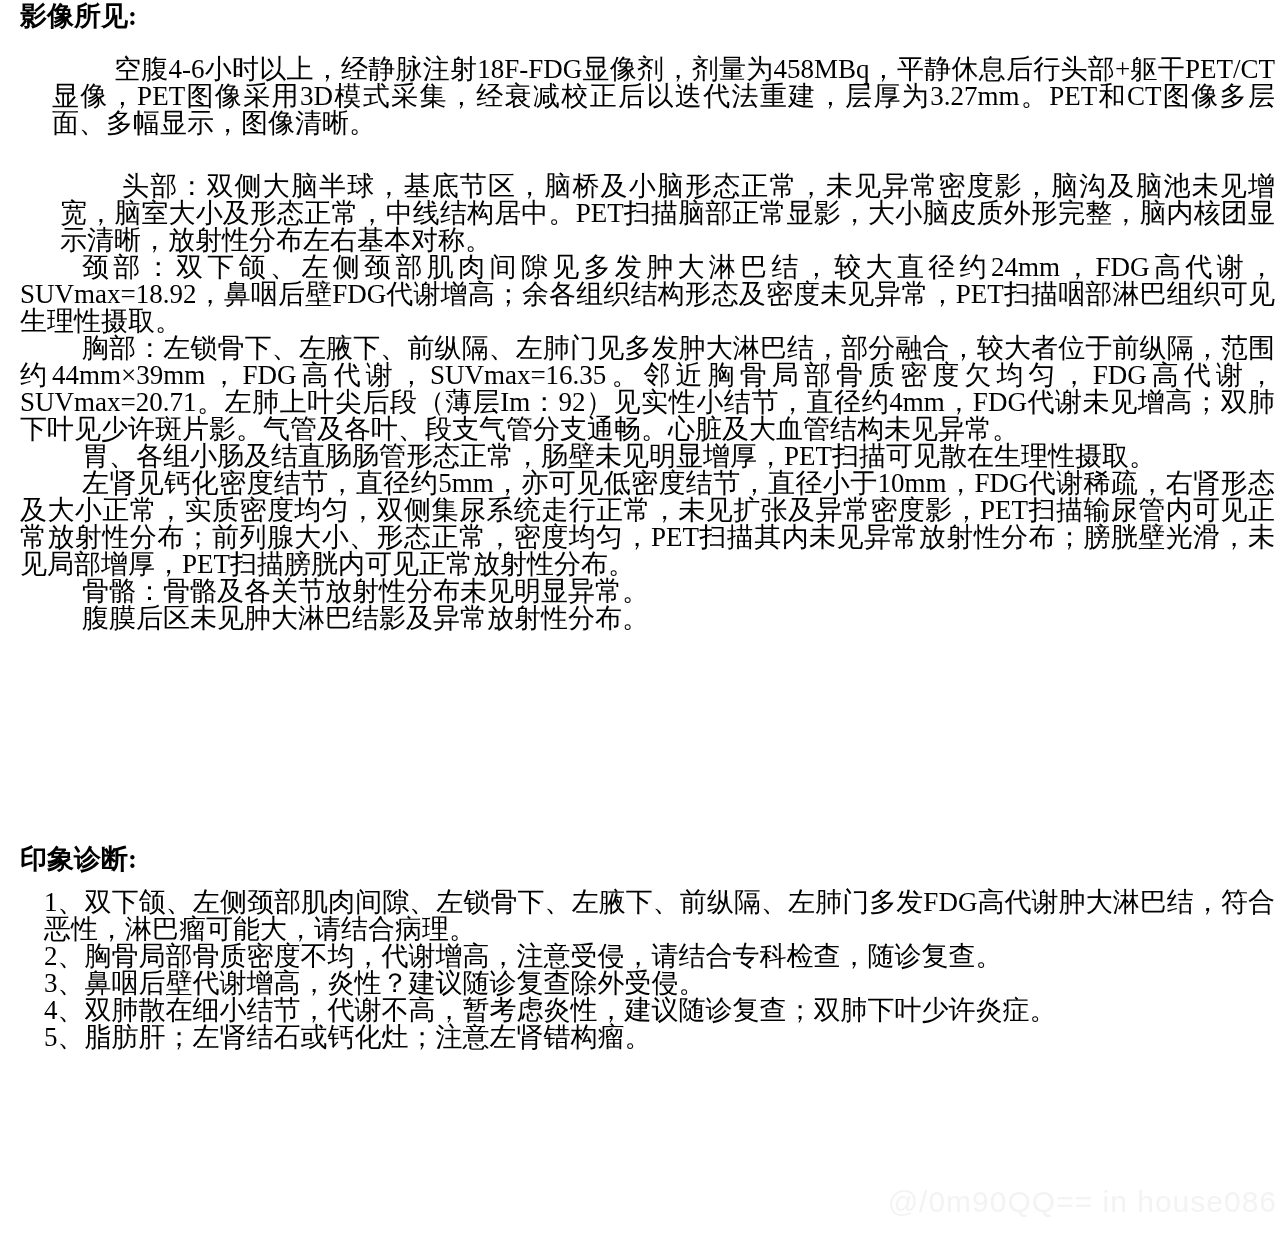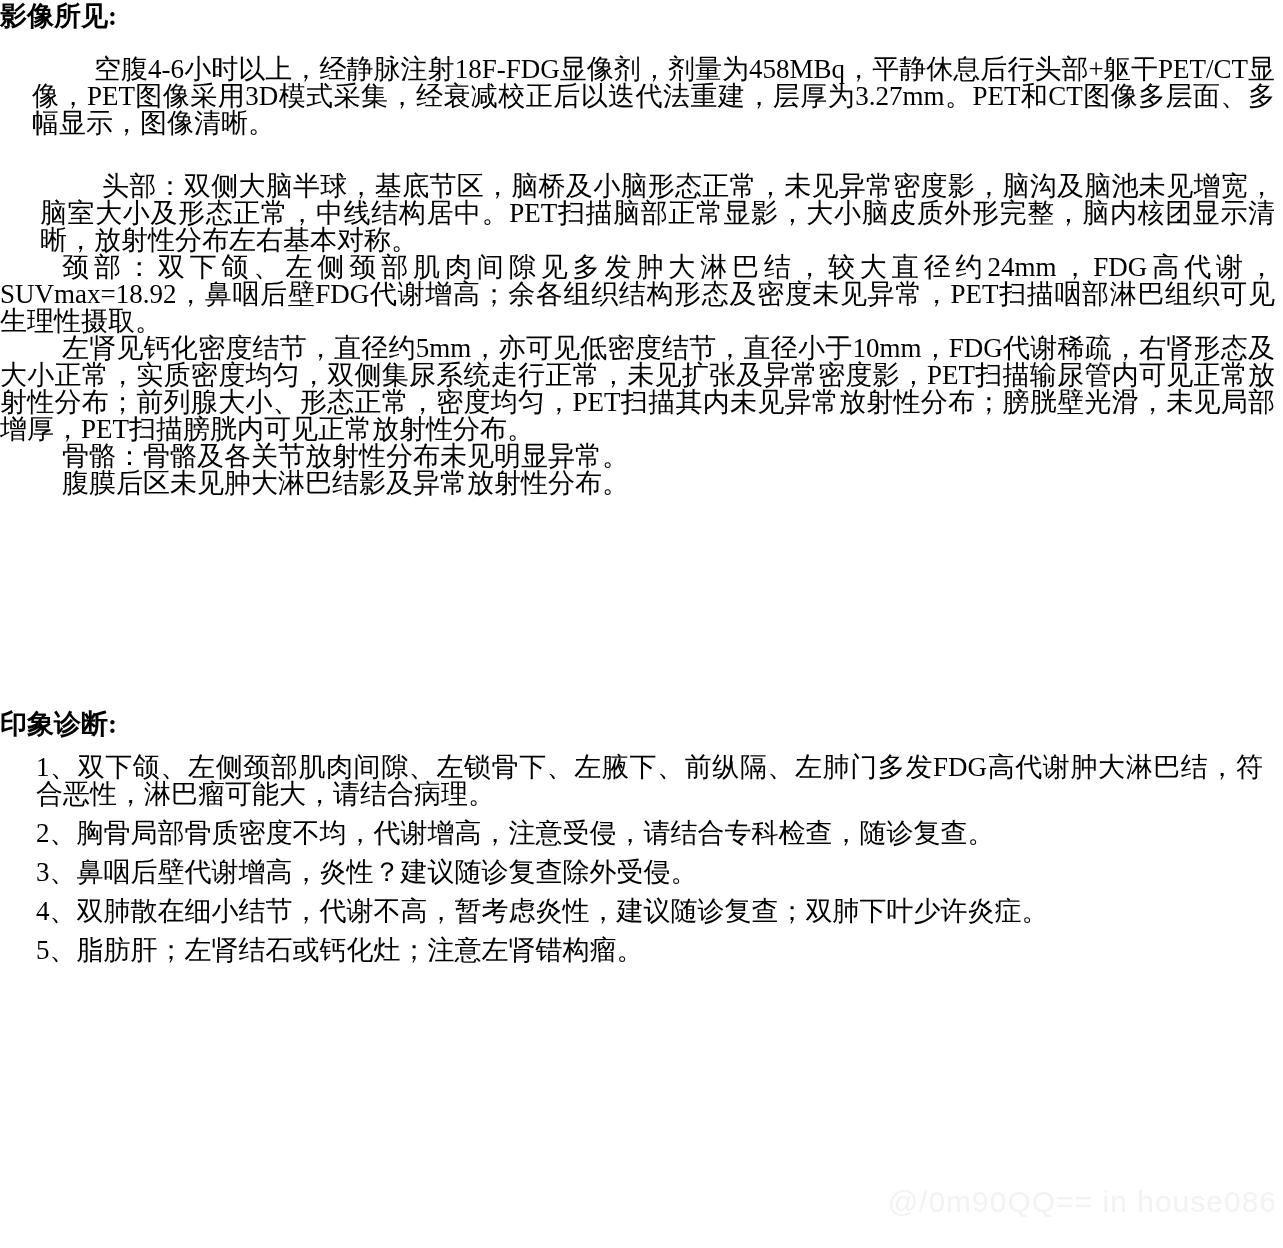--- a/index.html
+++ b/index.html
@@ -16,7 +16,7 @@
     overflow: hidden;
   }
   .page {
-    padding: 3px 8px 0 0;
+    padding: 3px 8px 0 20px;
     position: relative;
     height: 100%;
   }

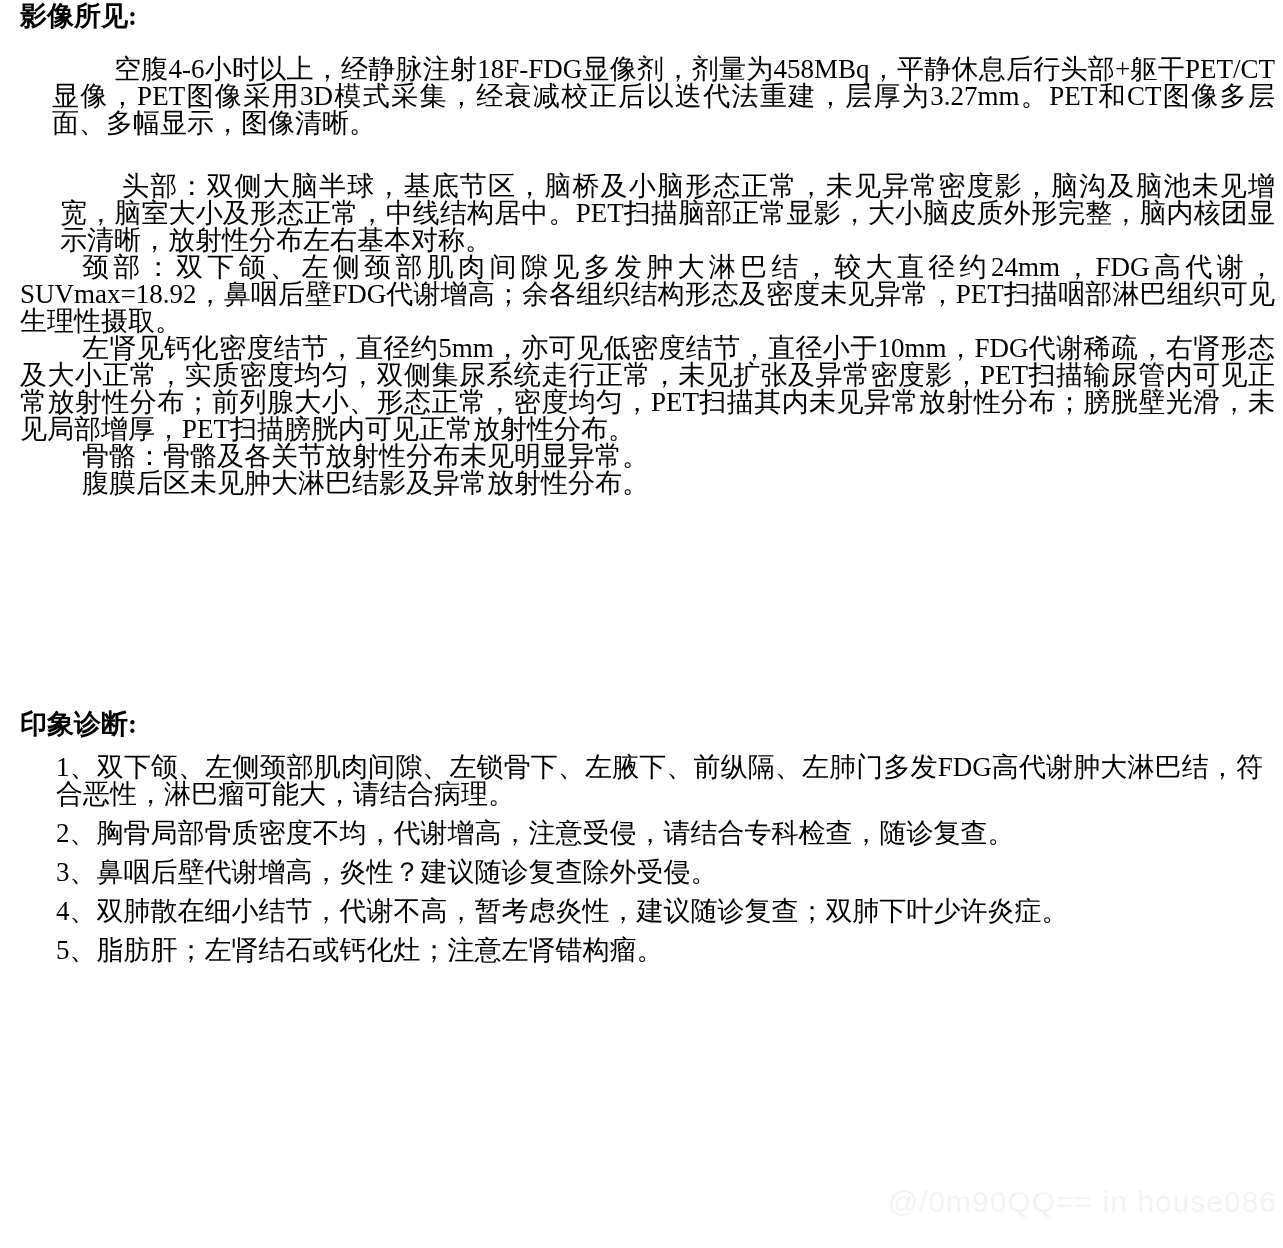--- a/index.html
+++ b/index.html
@@ -68,6 +68,7 @@
 
   <p class="para">颈部：双下颌、左侧颈部肌肉间隙见多发肿大淋巴结，较大直径约24mm，FDG高代谢，SUVmax=18.92，鼻咽后壁FDG代谢增高；余各组织结构形态及密度未见异常，PET扫描咽部淋巴组织可见生理性摄取。</p>
 
+  <p class="para">胸部：左锁骨下、左腋下、前纵隔、左肺门见多发肿大淋巴结，部分融合，较大者位于前纵隔，范围约44mm×39mm，FDG高代谢，SUVmax=16.35。邻近胸骨局部骨质密度欠均匀，FDG高代谢，SUVmax=20.71。左肺上叶尖后段（薄层Im：92）见实性小结节，直径约4mm，FDG代谢未见增高；双肺下叶见少许斑片影。气管及各叶、段支气管分支通畅。心脏及大血管结构未见异常。</p>
 
 
 

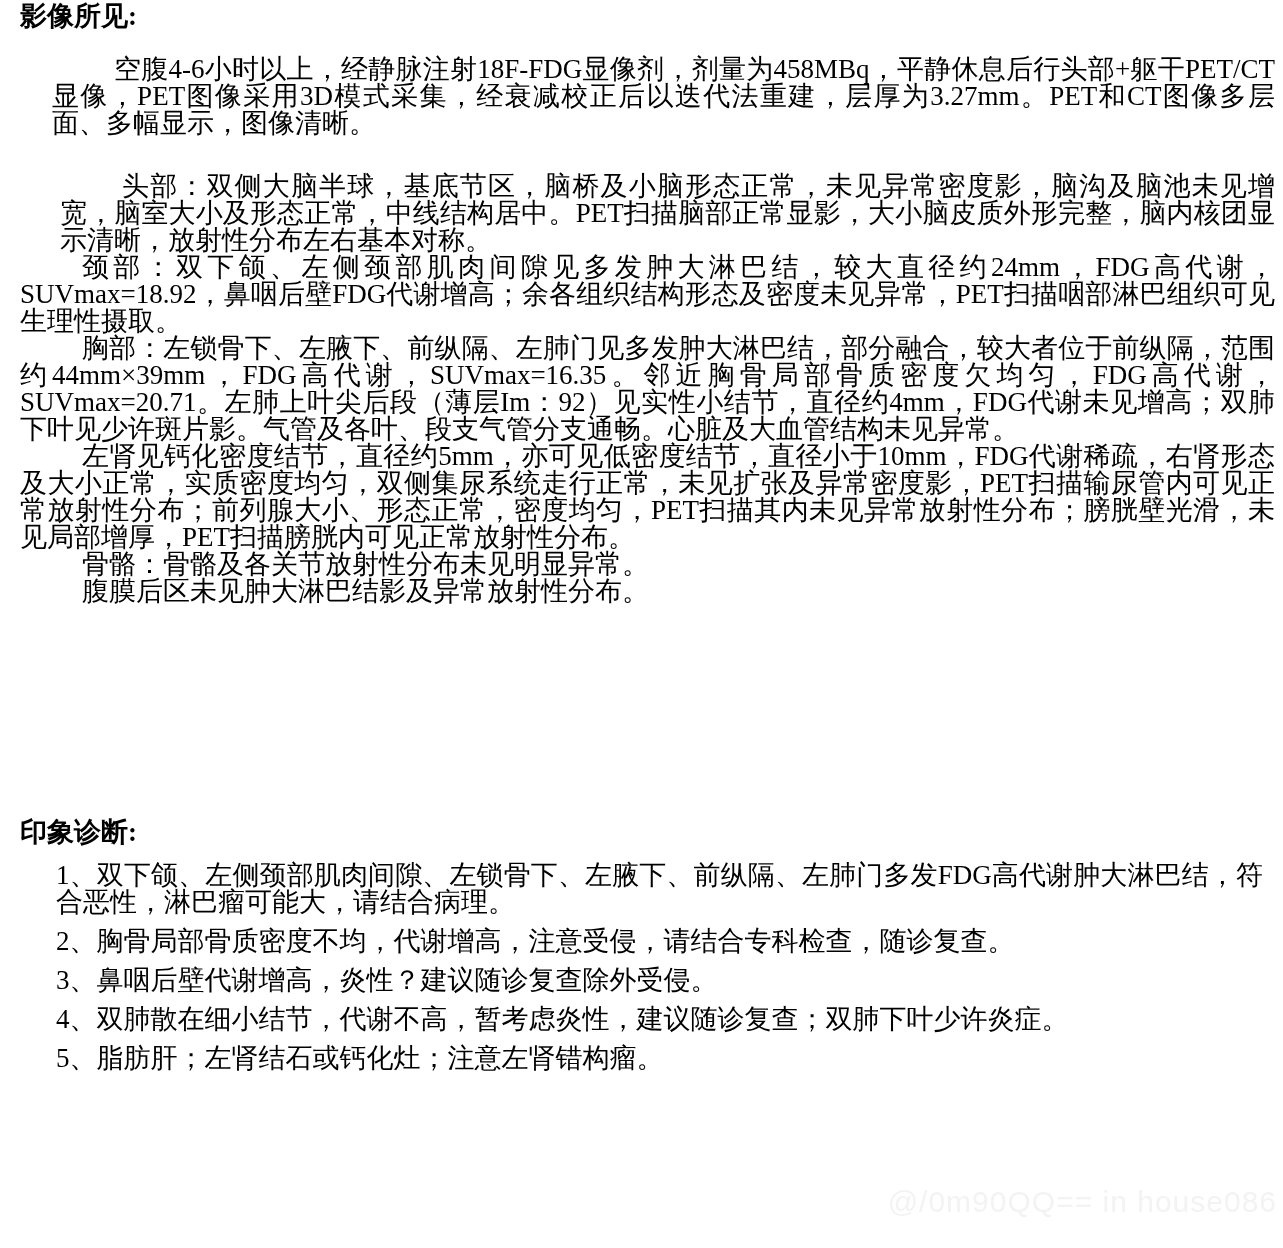--- a/index.html
+++ b/index.html
@@ -71,6 +71,7 @@
   <p class="para">胸部：左锁骨下、左腋下、前纵隔、左肺门见多发肿大淋巴结，部分融合，较大者位于前纵隔，范围约44mm×39mm，FDG高代谢，SUVmax=16.35。邻近胸骨局部骨质密度欠均匀，FDG高代谢，SUVmax=20.71。左肺上叶尖后段（薄层Im：92）见实性小结节，直径约4mm，FDG代谢未见增高；双肺下叶见少许斑片影。气管及各叶、段支气管分支通畅。心脏及大血管结构未见异常。</p>
 
 
+  <p class="para">胃、各组小肠及结直肠肠管形态正常，肠壁未见明显增厚，PET扫描可见散在生理性摄取。</p>
 
   <p class="para">左肾见钙化密度结节，直径约5mm，亦可见低密度结节，直径小于10mm，FDG代谢稀疏，右肾形态及大小正常，实质密度均匀，双侧集尿系统走行正常，未见扩张及异常密度影，PET扫描输尿管内可见正常放射性分布；前列腺大小、形态正常，密度均匀，PET扫描其内未见异常放射性分布；膀胱壁光滑，未见局部增厚，PET扫描膀胱内可见正常放射性分布。</p>
 

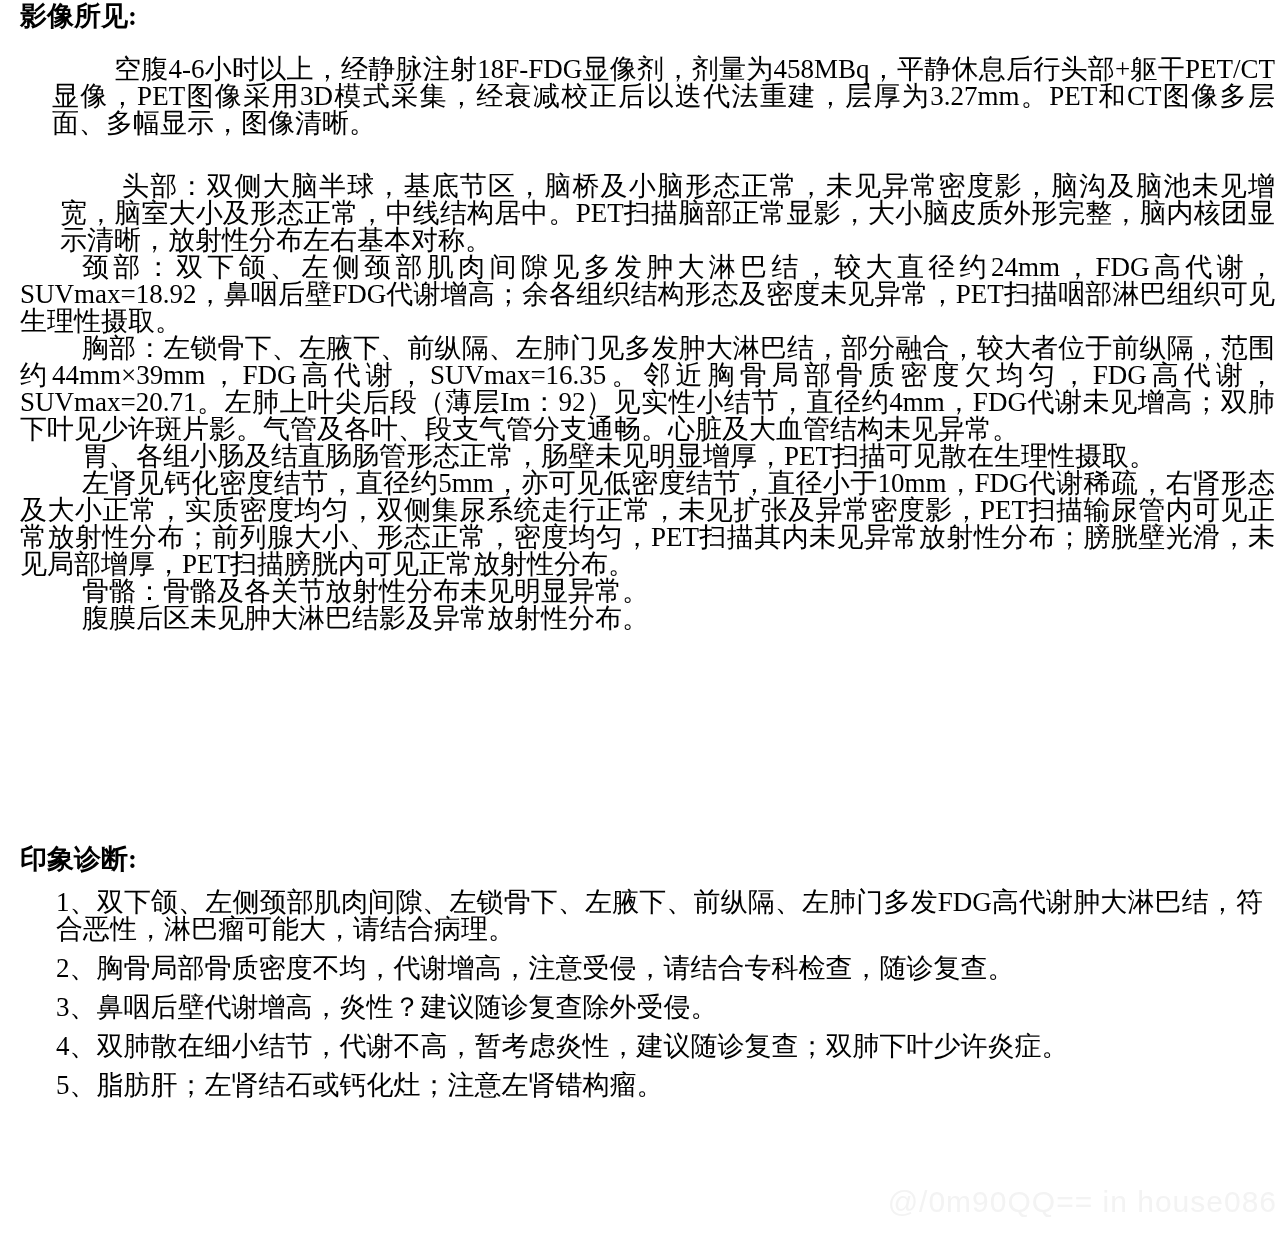--- a/index.html
+++ b/index.html
@@ -39,7 +39,7 @@
   .impression-block { margin-top: 214px; }
   .impression-list { margin: 16px 0 0 24px; }
   .impression-list .item {
-    margin: 12px;
+    margin: 0;
     text-align: justify;
   }
   .watermark {

